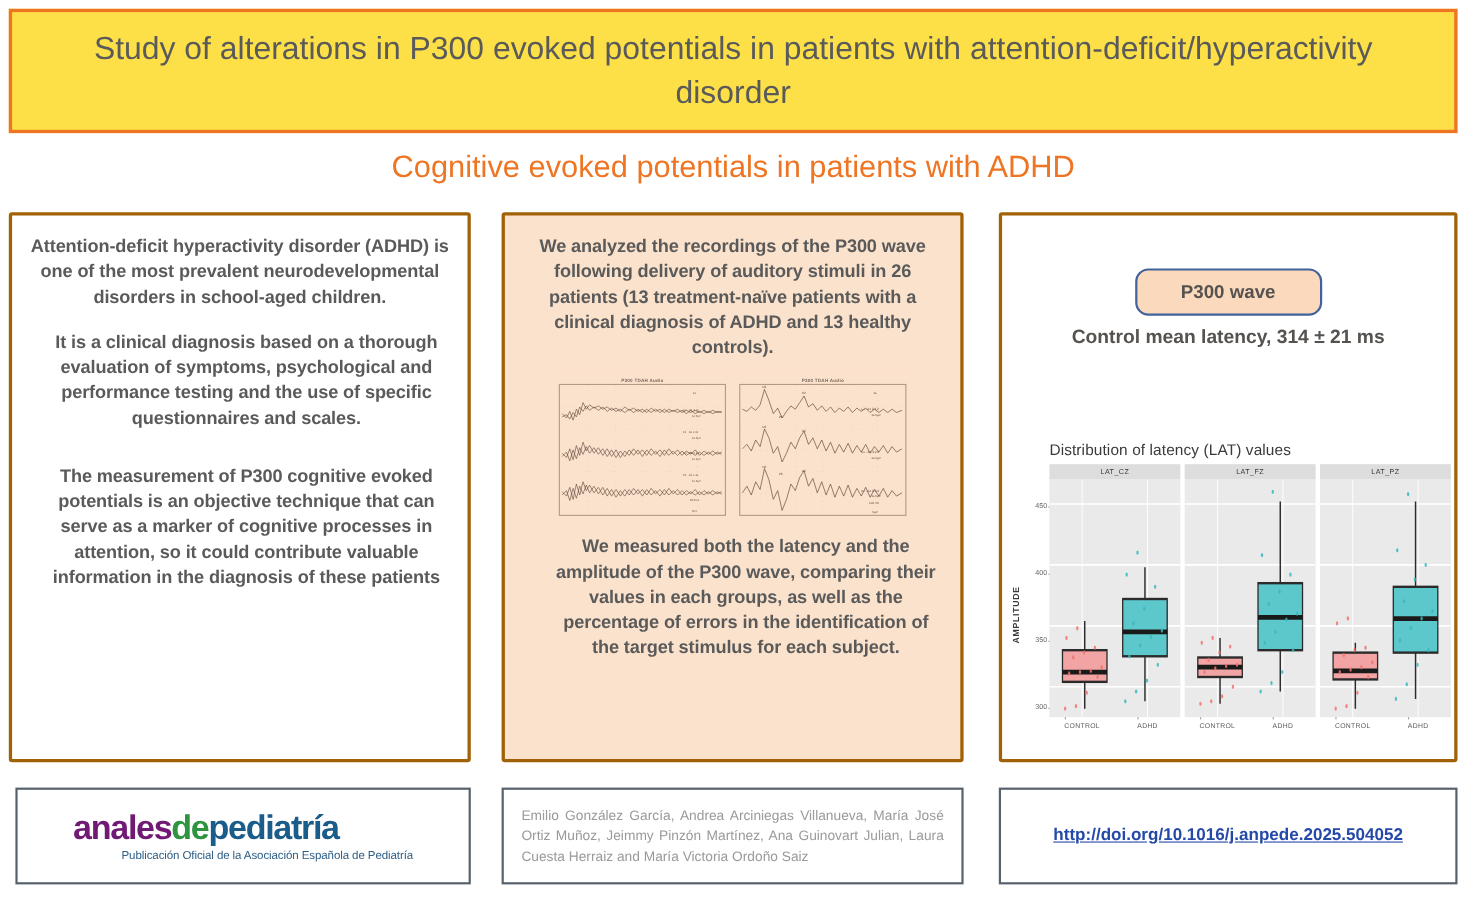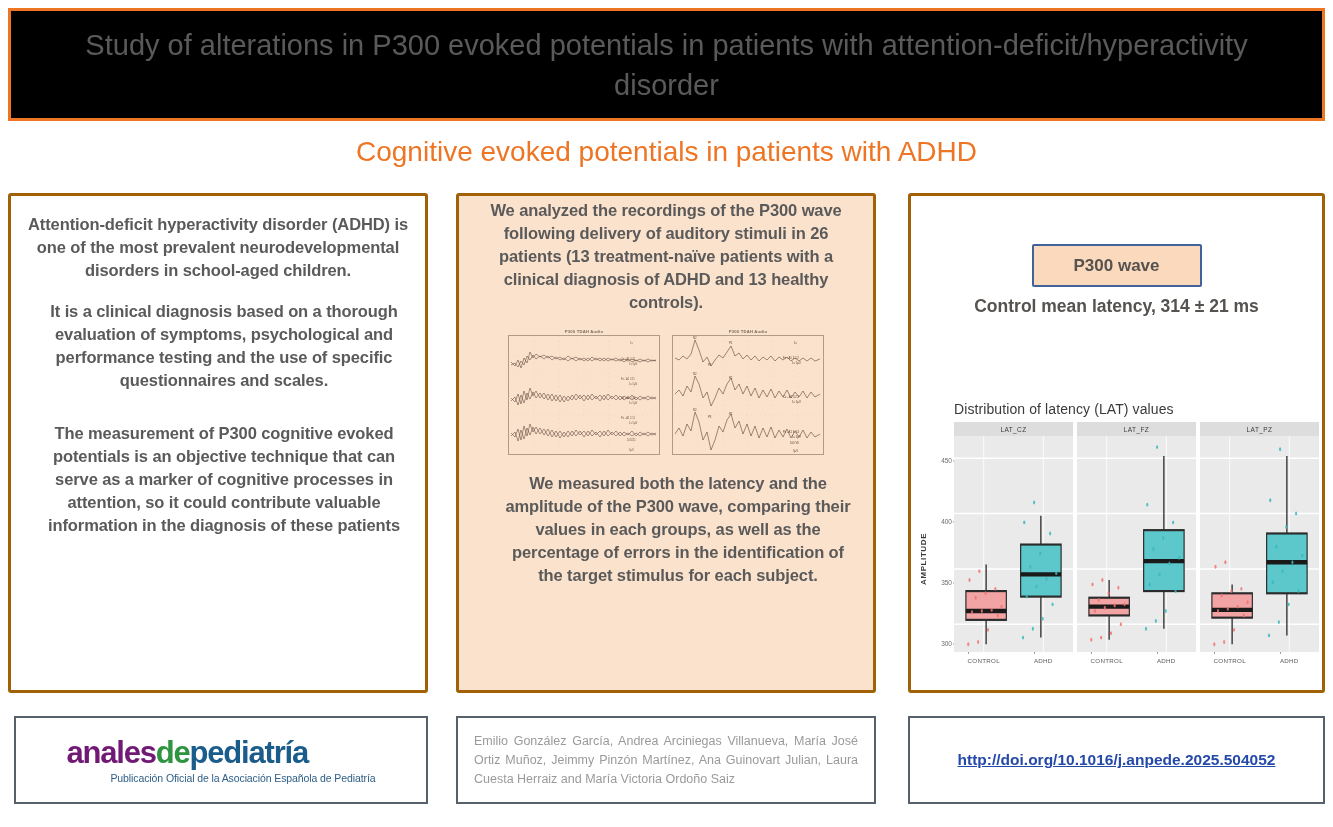--- a/index.html
+++ b/index.html
@@ -24,7 +24,7 @@
     width: 1317px;
     height: 113px;
     border: 3px solid #ED7523;
-    background: #000000;
+    background: #fde047;
     box-sizing: border-box;
     display: flex;
     align-items: center;

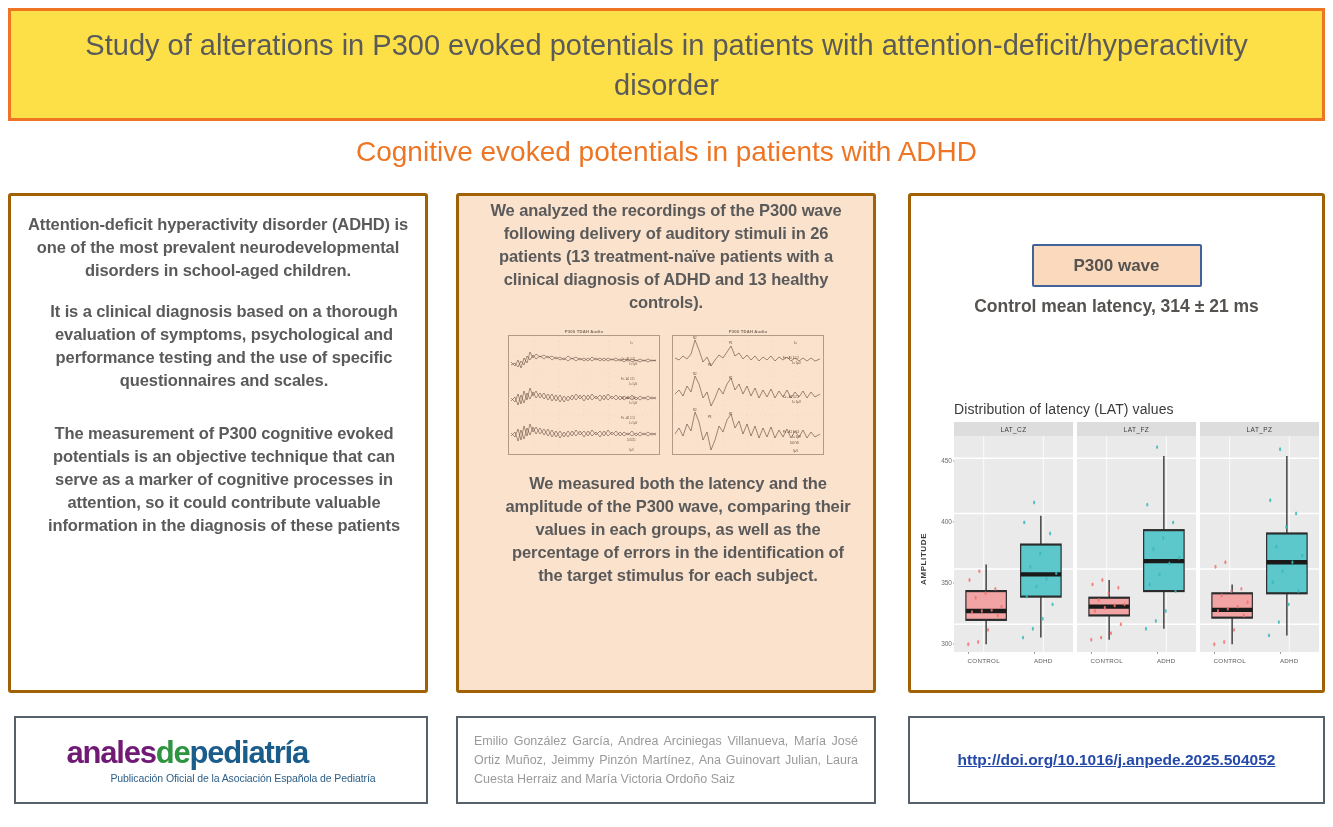--- a/index.html
+++ b/index.html
@@ -77,7 +77,7 @@
   .left-inner .ptext + .ptext { margin-top: 18px; padding-left: 24px; }
   .para-gap { margin-top: 30px !important; }
 
-  .mid-inner { padding-top: 3px; }
+  .mid-inner { padding-top: 17px; }
   .mid-inner .ptext { padding: 0 22px; }
 
   

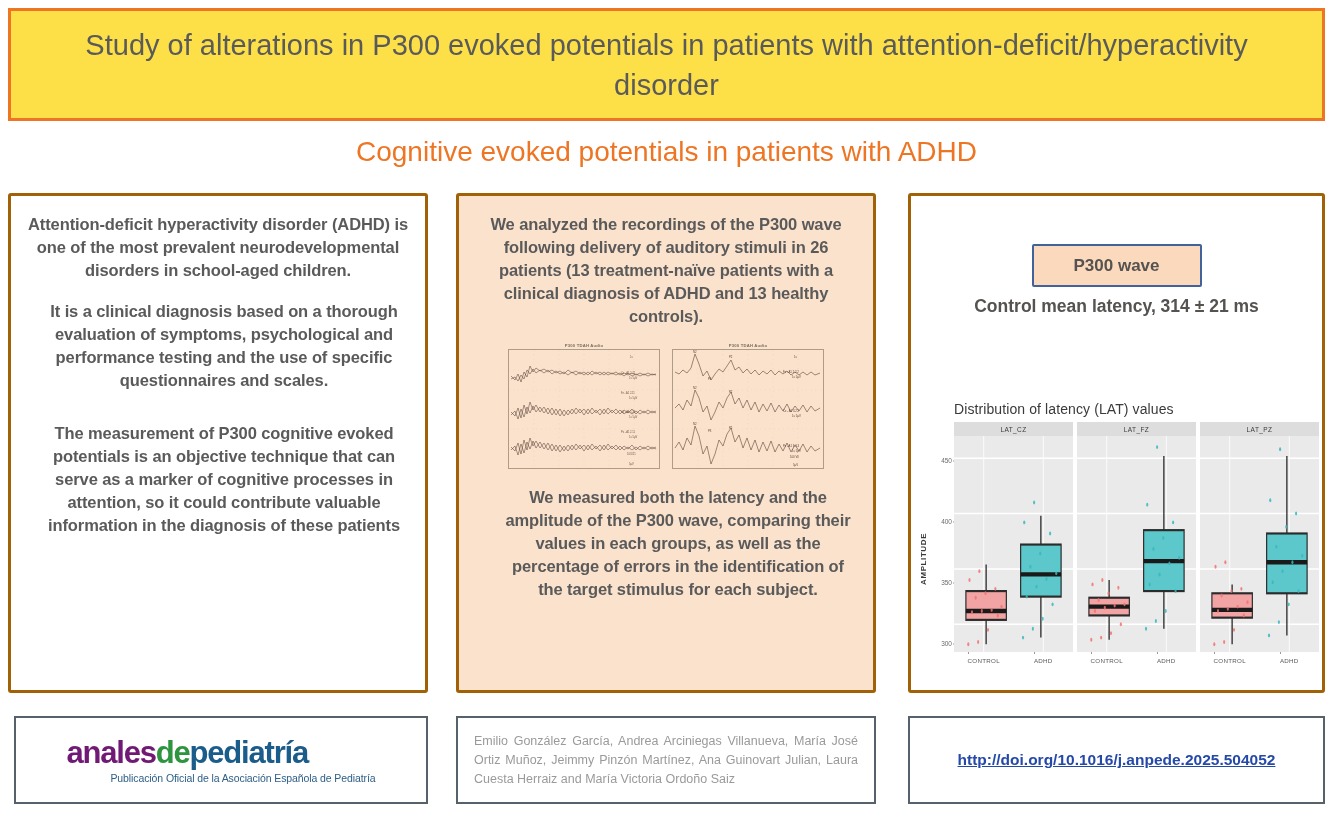--- a/index.html
+++ b/index.html
@@ -120,7 +120,7 @@
     height: 39px;
     background: #FBD9BC;
     border: 2px solid #41629B;
-    border-radius: 2px;
+    border-radius: 12px;
     display: flex;
     align-items: center;
     justify-content: center;

